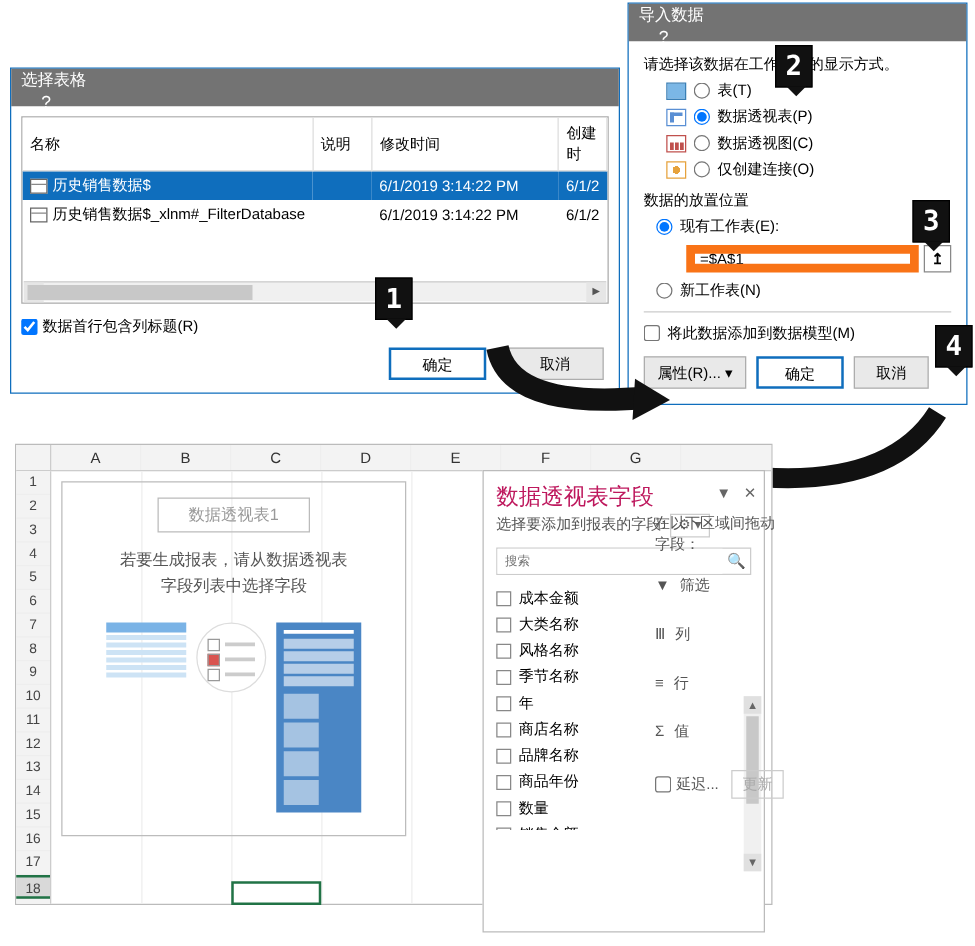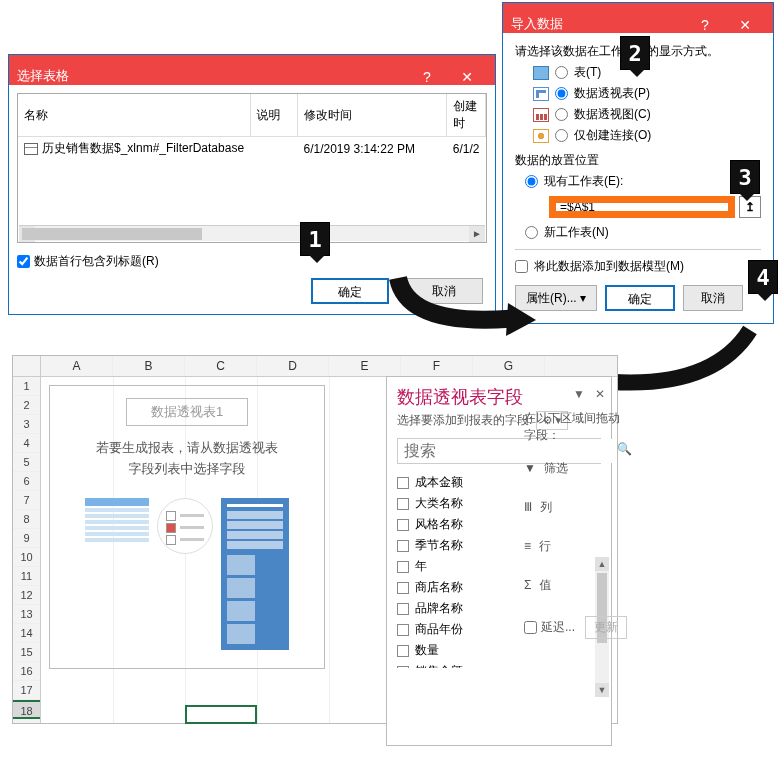--- a/index.html
+++ b/index.html
@@ -7,7 +7,7 @@
 
 
 .dialog { position: absolute; background: #fff; border: 1px solid #0f6ebd; }
-.titlebar { background: #ef4444; color: #fff; height: 30px; display: flex; align-items: flex-end; padding: 0 8px; font-size: 13px; }
+.titlebar { background: #737373; color: #fff; height: 30px; display: flex; align-items: flex-start; padding: 0 8px; font-size: 13px; flex-direction: column; }
 .titlebar .spacer { flex: 1; }
 .titlebar .tbtn { width: 40px; text-align: center; color: #fff; font-size: 14px; }
 

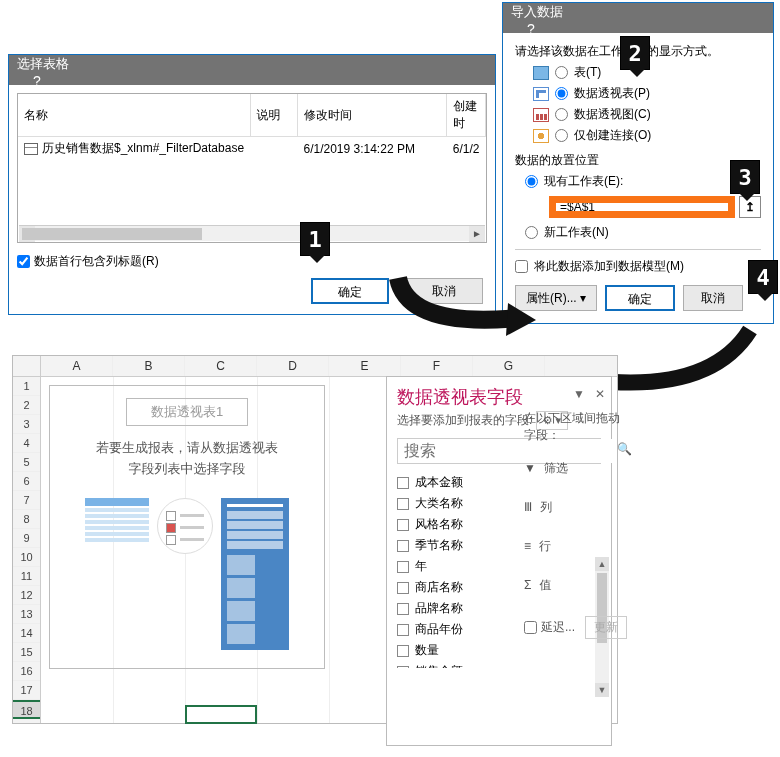--- a/index.html
+++ b/index.html
@@ -133,6 +133,12 @@
         </tr>
           </thead>
         <tbody>
+          <tr class="sel">
+            <td><span class="sheet-icon"></span><span>历史销售数据$</span></td>
+            <td></td>
+            <td>6/1/2019 3:14:22 PM</td>
+            <td>6/1/2</td>
+          </tr>
           <tr>
             <td><span class="sheet-icon"></span><span>历史销售数据$_xlnm#_FilterDatabase</span></td>
             <td></td>

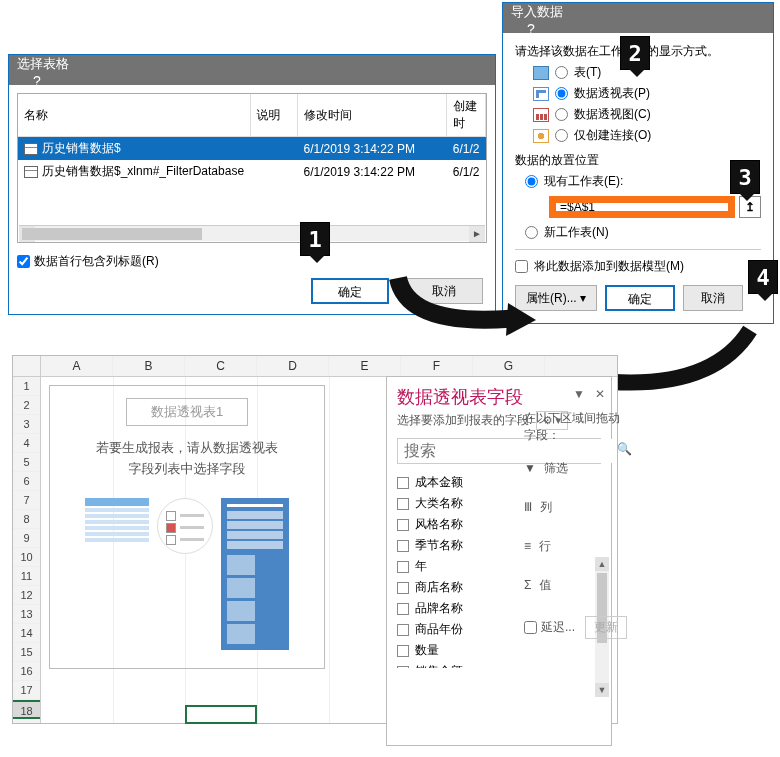--- a/index.html
+++ b/index.html
@@ -92,7 +92,7 @@
 #fields .sub{padding:0 10px;color:#555;line-height:1.4}
 #fields .gear{display:inline-block;border:1px solid #ccc;padding:1px 6px;font-size:11px;color:#666}
 #fields .search{margin:8px 10px;display:flex;border:1px solid #ccc}
-#fields .search input{flex:1;border:0;padding:3px 6px;font-size:16px;color:#888}
+#fields .search input{flex:1;border:0;padding:3px 6px;font-size:10px;color:#888}
 #fields .search .mag{width:22px;text-align:center;color:#777;line-height:20px}
 #fields .flds{padding:0 10px;max-height:196px;overflow:hidden}
 #fields .fld{display:flex;align-items:center;gap:6px;padding:2px 0}

